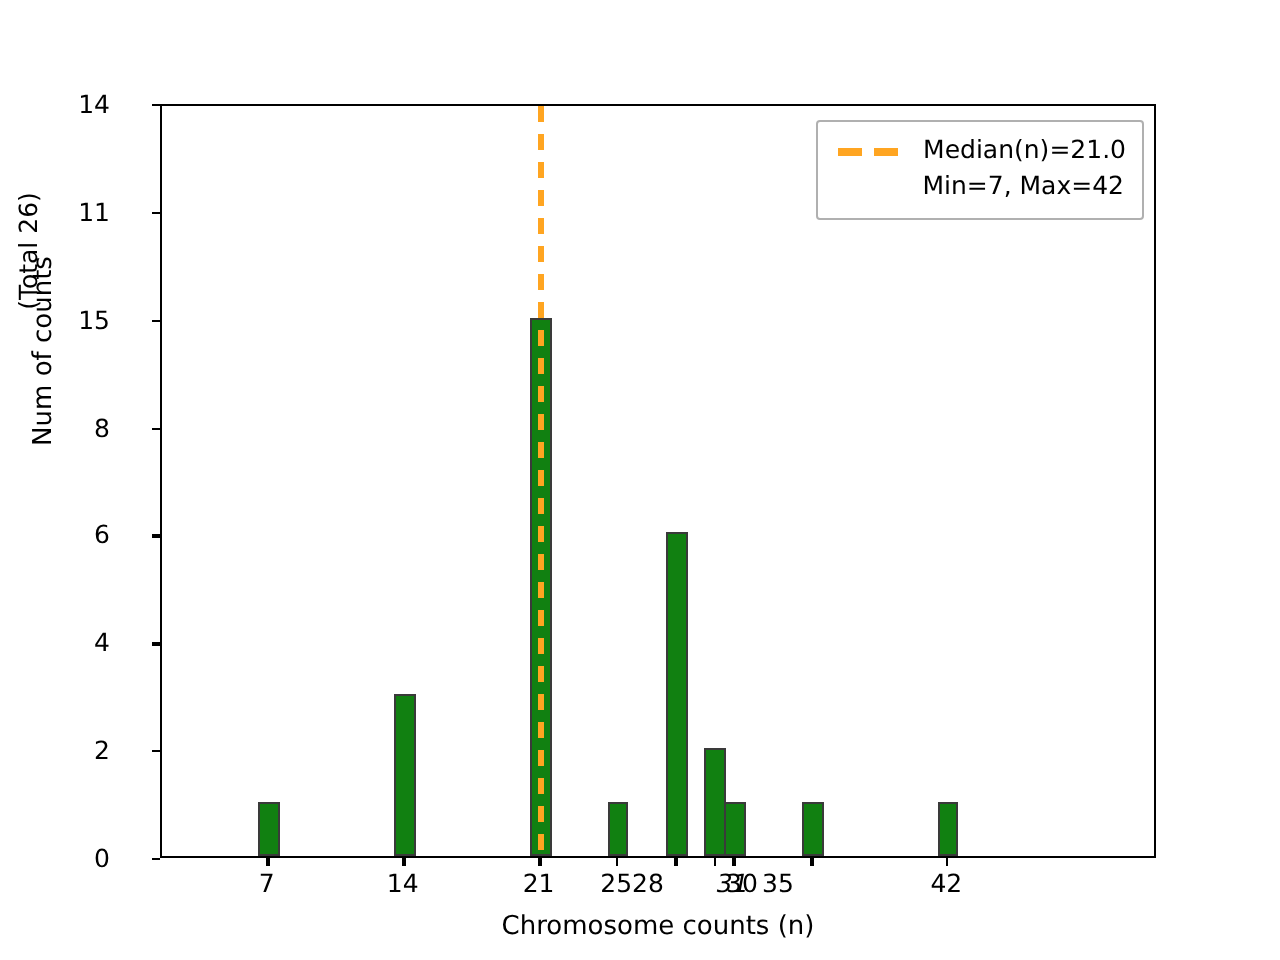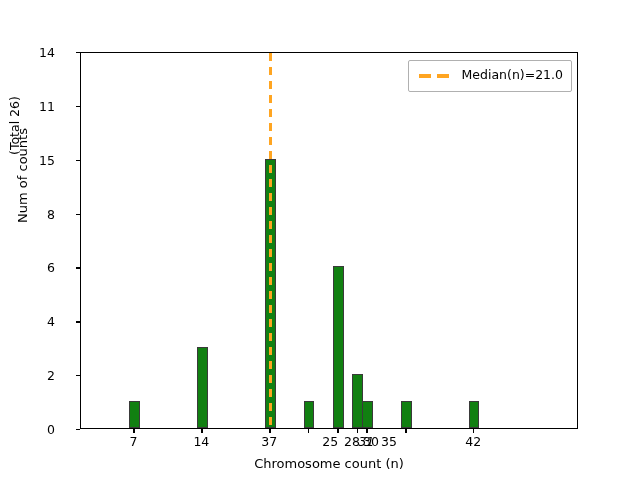--- a/index.html
+++ b/index.html
@@ -253,6 +253,9 @@
         </span>
       <span class="legend-text">Median(n)=21.0</span>
     </div>
+    <div class="legend-row second">
+      <span class="legend-text">Min=7, Max=42</span>
+    </div>
   </div>
 
 </div>

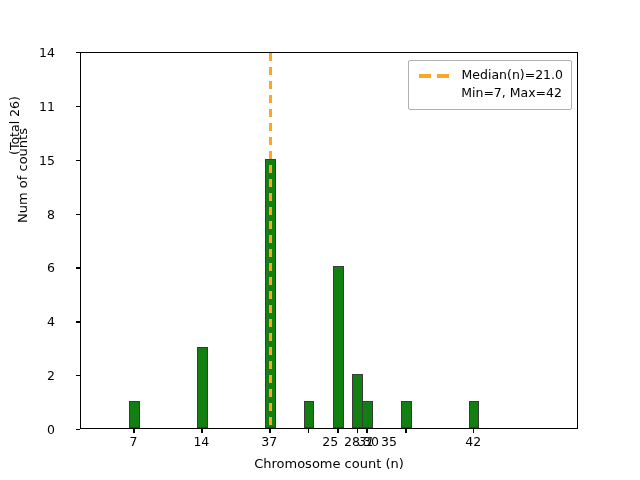--- a/index.html
+++ b/index.html
@@ -229,7 +229,7 @@
       <div class="xtick-mark" style="left: 133.392px;"></div>
       <div class="xtick-label" style="left: 201.345px;">14</div>
       <div class="xtick-mark" style="left: 201.345px;"></div>
-      <div class="xtick-label" style="left: 269.298px;">37</div>
+      <div class="xtick-label" style="left: 269.298px;">21</div>
       <div class="xtick-mark" style="left: 269.298px;"></div>
       <div class="xtick-label" style="left: 308.129px; text-align: right;">25</div>
       <div class="xtick-mark" style="left: 308.129px;"></div>

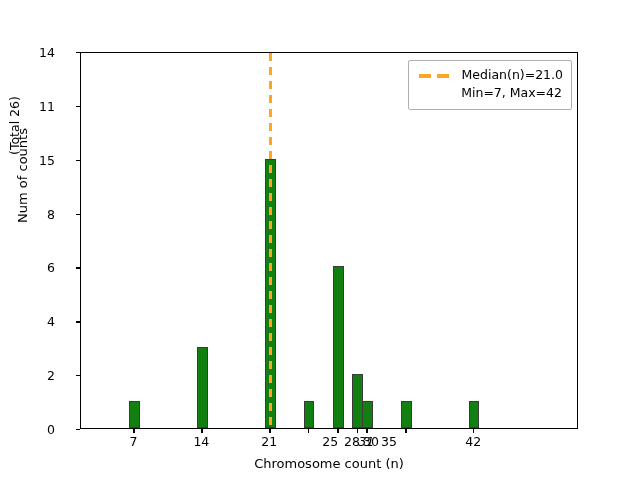--- a/index.html
+++ b/index.html
@@ -231,7 +231,7 @@
       <div class="xtick-mark" style="left: 201.345px;"></div>
       <div class="xtick-label" style="left: 269.298px;">21</div>
       <div class="xtick-mark" style="left: 269.298px;"></div>
-      <div class="xtick-label" style="left: 308.129px; text-align: right;">25</div>
+      <div class="xtick-label" style="left: 308.129px;">25</div>
       <div class="xtick-mark" style="left: 308.129px;"></div>
       <div class="xtick-label" style="left: 352px;">28</div>
       <div class="xtick-mark" style="left: 337.251px;"></div>

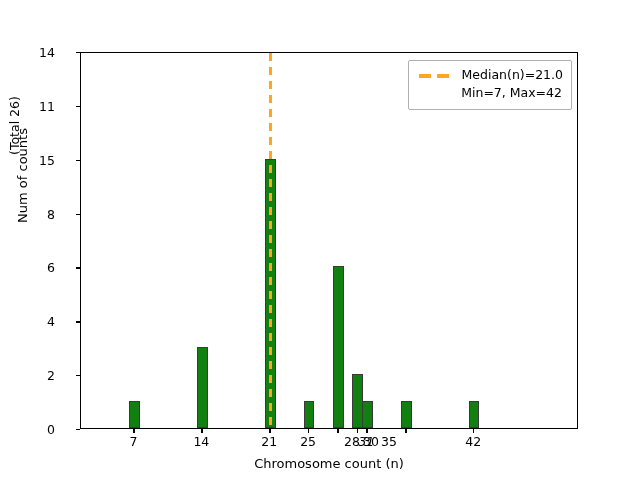--- a/index.html
+++ b/index.html
@@ -233,7 +233,7 @@
       <div class="xtick-mark" style="left: 269.298px;"></div>
       <div class="xtick-label" style="left: 308.129px;">25</div>
       <div class="xtick-mark" style="left: 308.129px;"></div>
-      <div class="xtick-label" style="left: 352px;">28</div>
+      <div class="xtick-label" style="left: 324px;">28</div>
       <div class="xtick-mark" style="left: 337.251px;"></div>
       <div class="xtick-label" style="left: 371px;">30</div>
       <div class="xtick-mark" style="left: 356.667px;"></div>

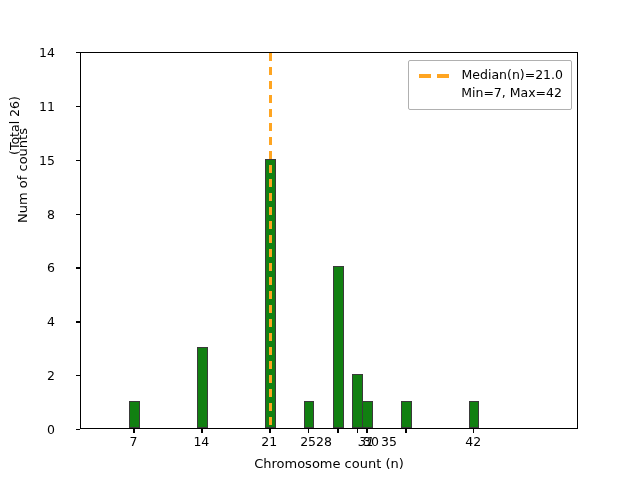--- a/index.html
+++ b/index.html
@@ -244,7 +244,7 @@
       <div class="xtick-label" style="left: 473.158px;">42</div>
       <div class="xtick-mark" style="left: 473.158px;"></div>
     </div>
-  <div id="xlabel">Chromosome count (n)</div>
+  <div id="xlabel">Chromosome counts (n)</div>
 
   <div id="legend">
     <div class="legend-row">

